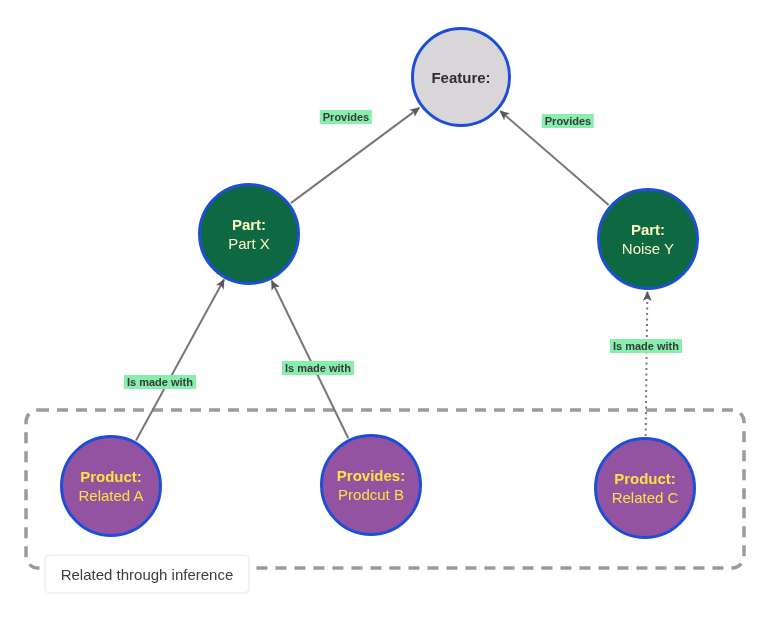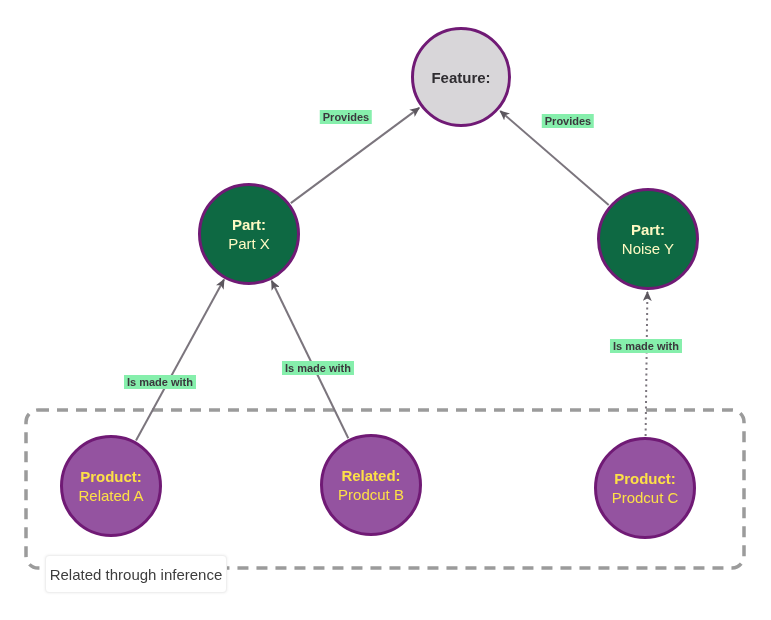--- a/index.html
+++ b/index.html
@@ -20,7 +20,7 @@
     position: absolute;
     box-sizing: border-box;
     border-radius: 50%;
-    border: 3px solid #701a75;
+    border: 3px solid #1d4ed8;
     display: flex;
     flex-direction: column;
     align-items: center;

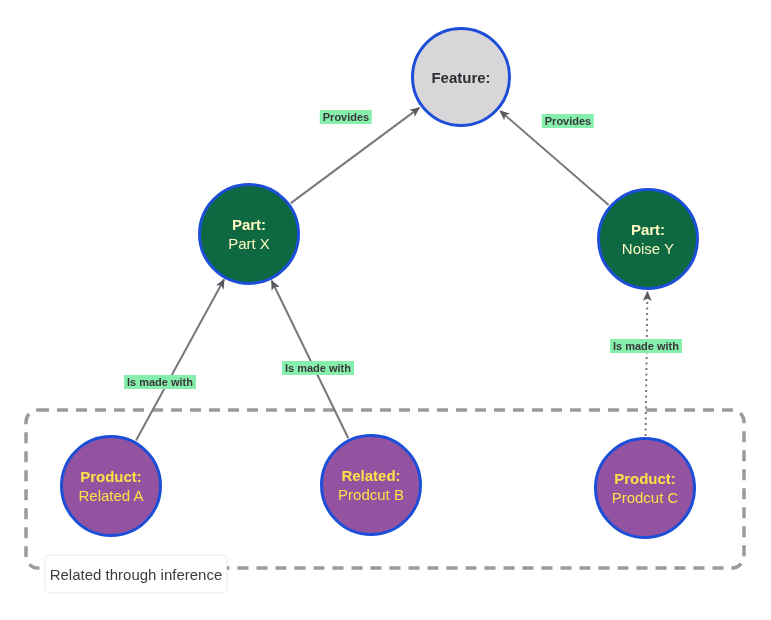--- a/index.html
+++ b/index.html
@@ -113,7 +113,7 @@
   </div>
 
   <div class="node product product-b">
-    <span class="t1">Related:</span>
+    <span class="t1">Provides:</span>
     <span class="t2">Prodcut B</span>
   </div>
 

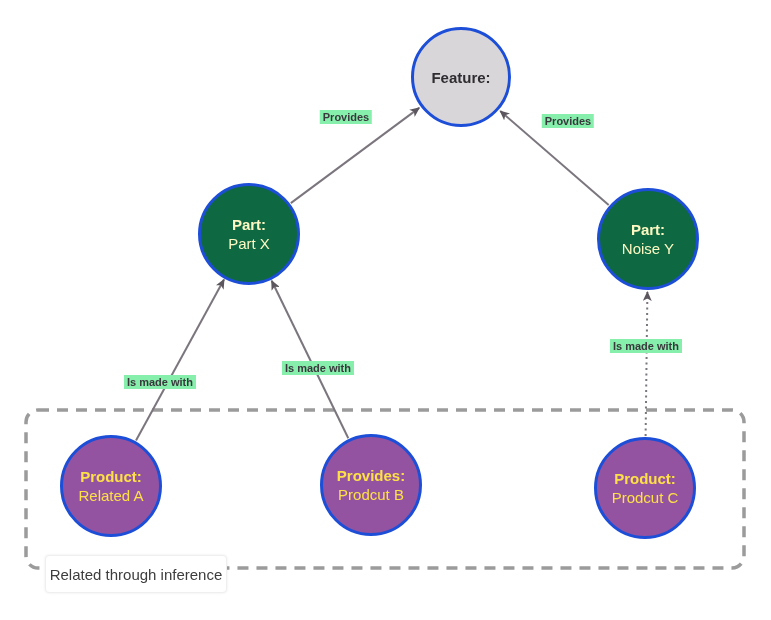--- a/index.html
+++ b/index.html
@@ -119,7 +119,7 @@
 
   <div class="node product product-c">
     <span class="t1">Product:</span>
-    <span class="t2">Prodcut C</span>
+    <span class="t2">Related C</span>
   </div>
 
   <div class="edge-label" style="left:346px; top:117px;">Provides</div>

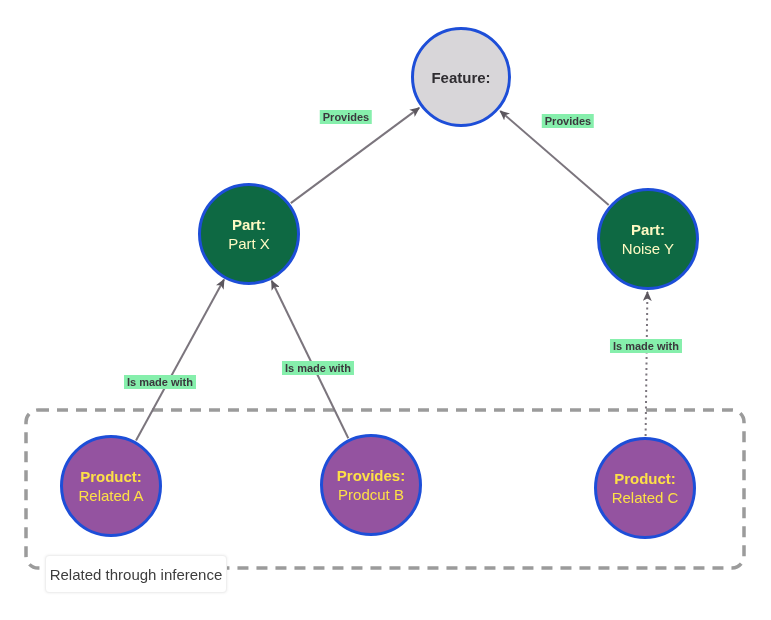--- a/index.html
+++ b/index.html
@@ -55,7 +55,7 @@
   .inference-box {
     position: absolute;
     left: 45px; top: 555px;
-    width: 182px; height: 38px;
+    width: 204px; height: 38px;
     box-sizing: border-box;
     background: #ffffff;
     border: 1px solid #efefef;

